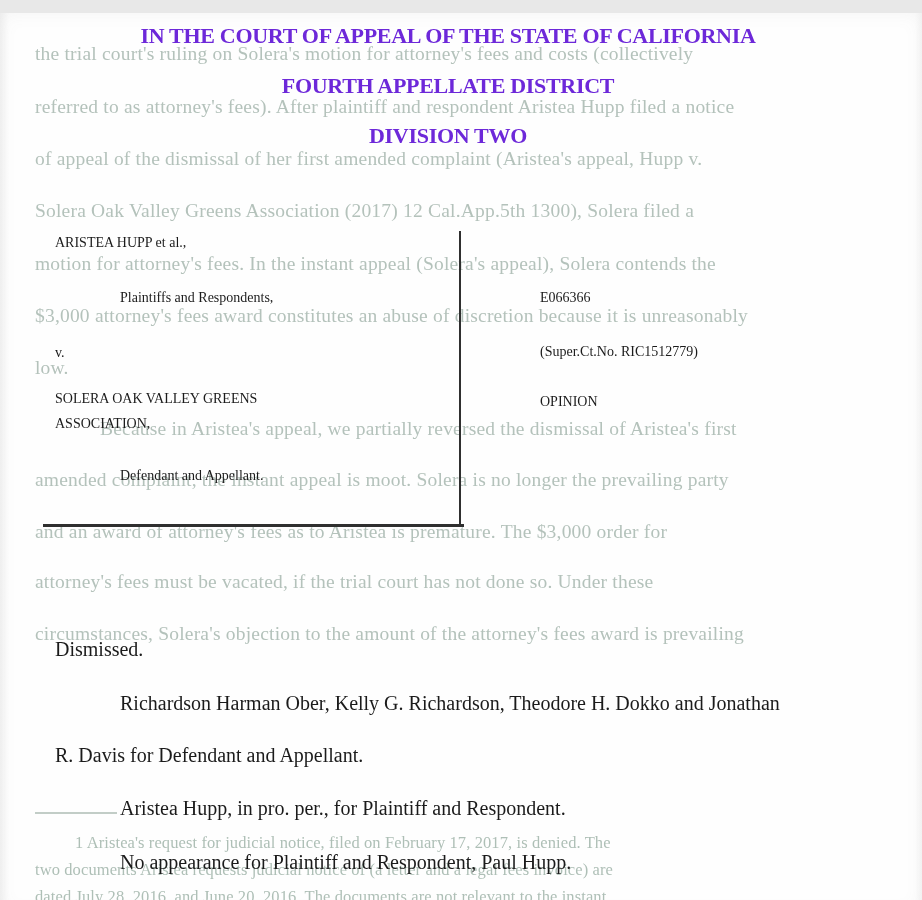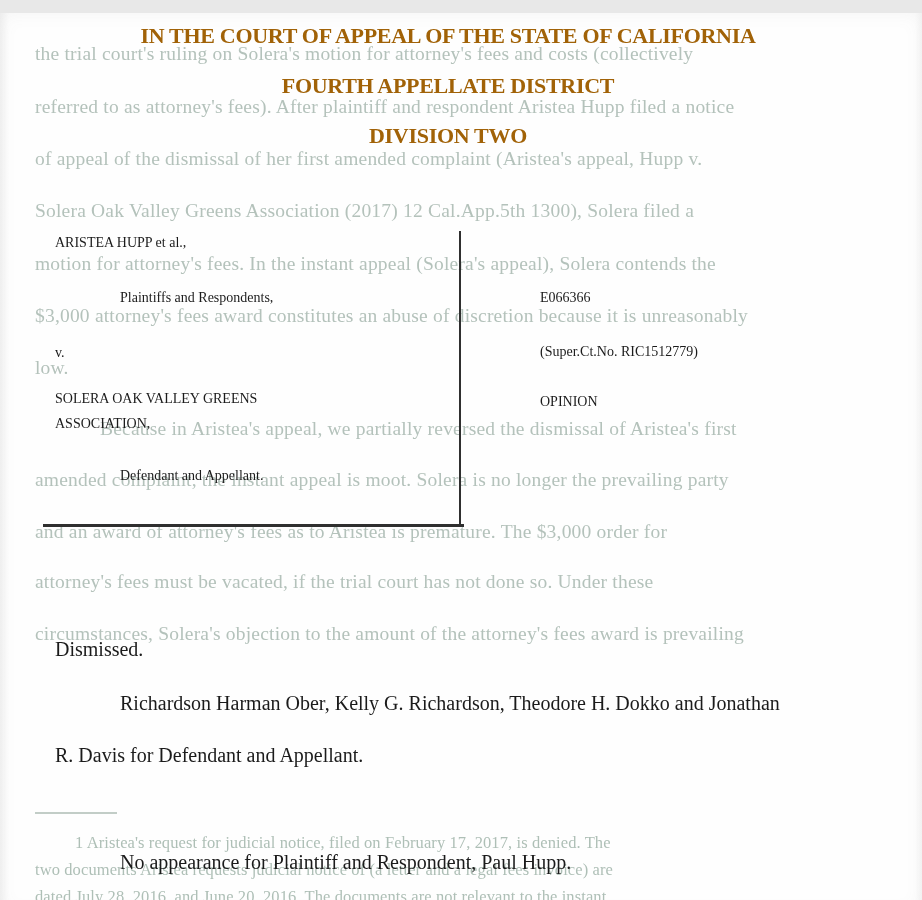--- a/index.html
+++ b/index.html
@@ -39,7 +39,7 @@
   .fg{position:absolute;white-space:nowrap;color:#1b1b1b;}
   .hdr{
     position:absolute;left:0;width:896px;text-align:center;
-    font-weight:bold;font-size:22px;letter-spacing:-0.3px;color:#a16207;
+    font-weight:bold;font-size:22px;letter-spacing:-0.3px;color:#6d28d9;
     white-space:nowrap;
   }
   .cap{font-size:14px;}

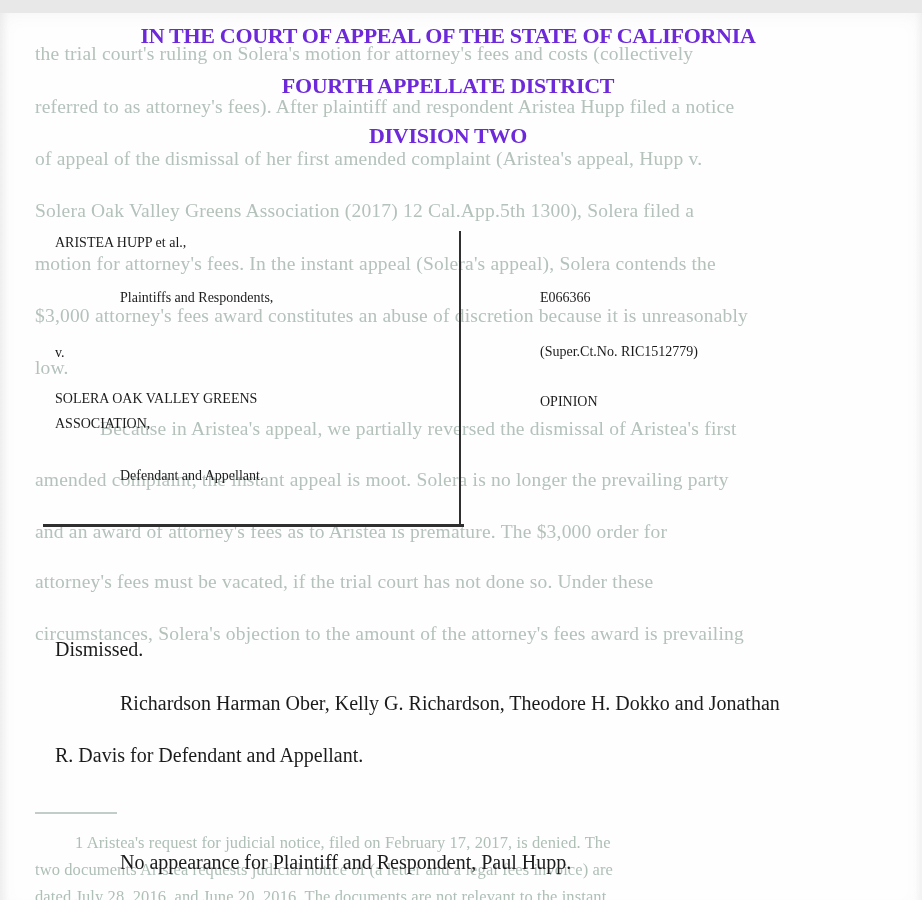--- a/index.html
+++ b/index.html
@@ -106,6 +106,7 @@
   <div class="fg body-txt" style="left:55px;top:625px">Dismissed.</div>
   <div class="fg body-txt" style="left:120px;top:679px">Richardson Harman Ober, Kelly G. Richardson, Theodore H. Dokko and Jonathan</div>
   <div class="fg body-txt" style="left:55px;top:731px">R. Davis for Defendant and Appellant.</div>
+  <div class="fg body-txt" style="left:120px;top:784px">Aristea Hupp, in pro. per., for Plaintiff and Respondent.</div>
   <div class="fg body-txt" style="left:120px;top:838px">No appearance for Plaintiff and Respondent, Paul Hupp.</div>
 
 </div>

